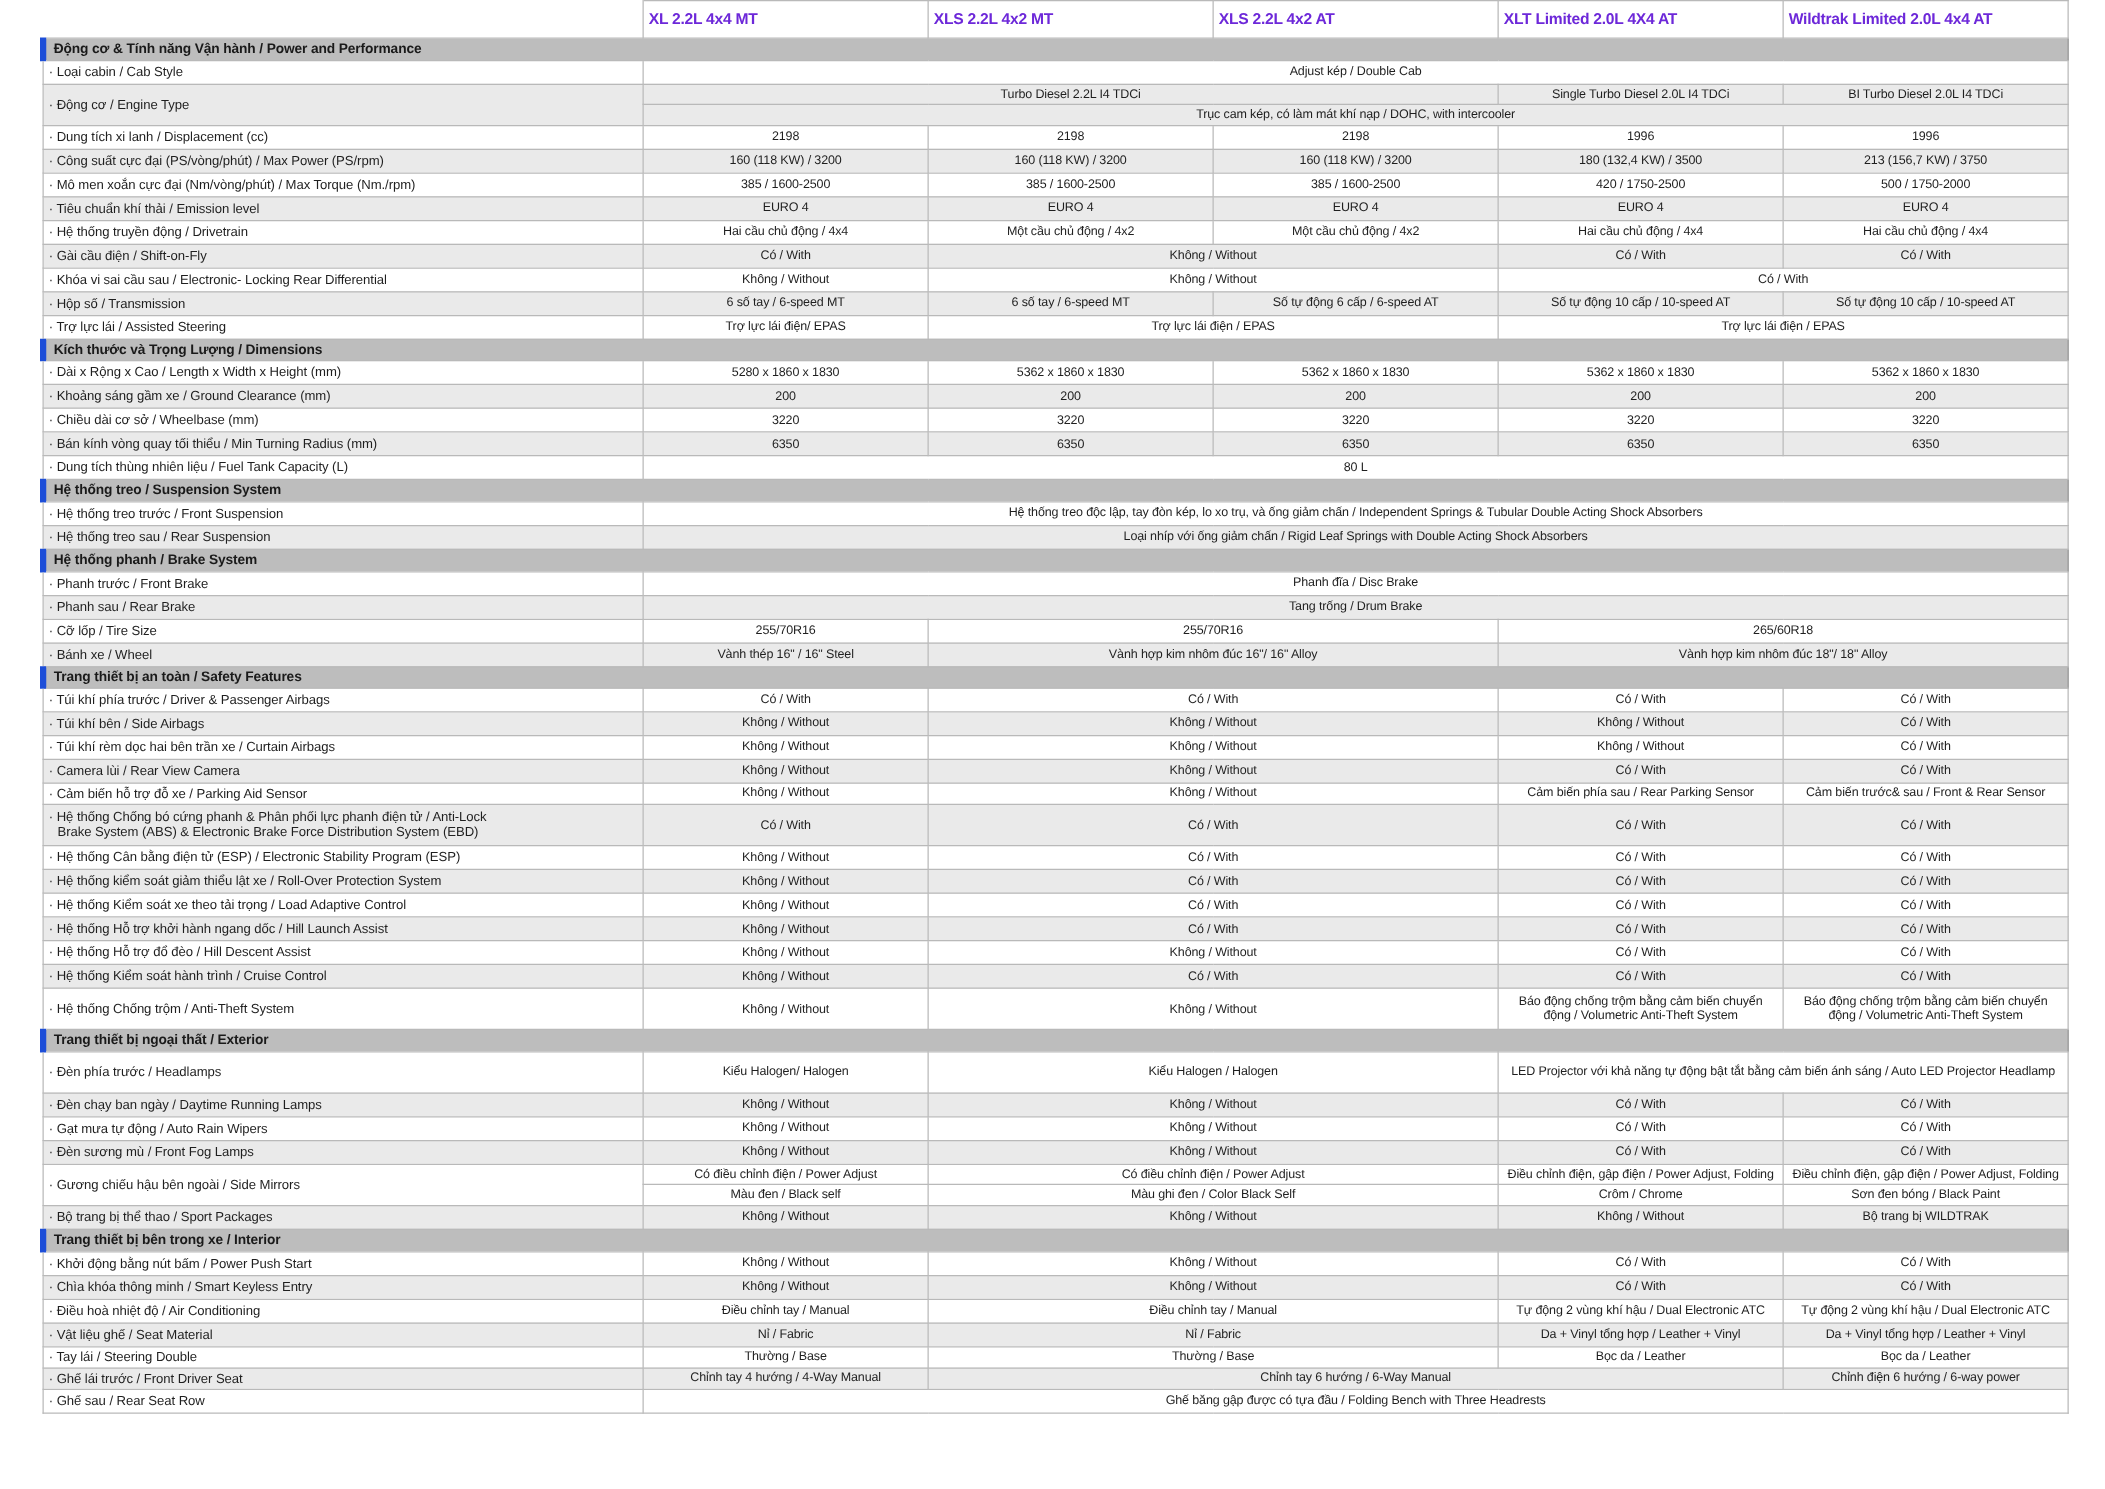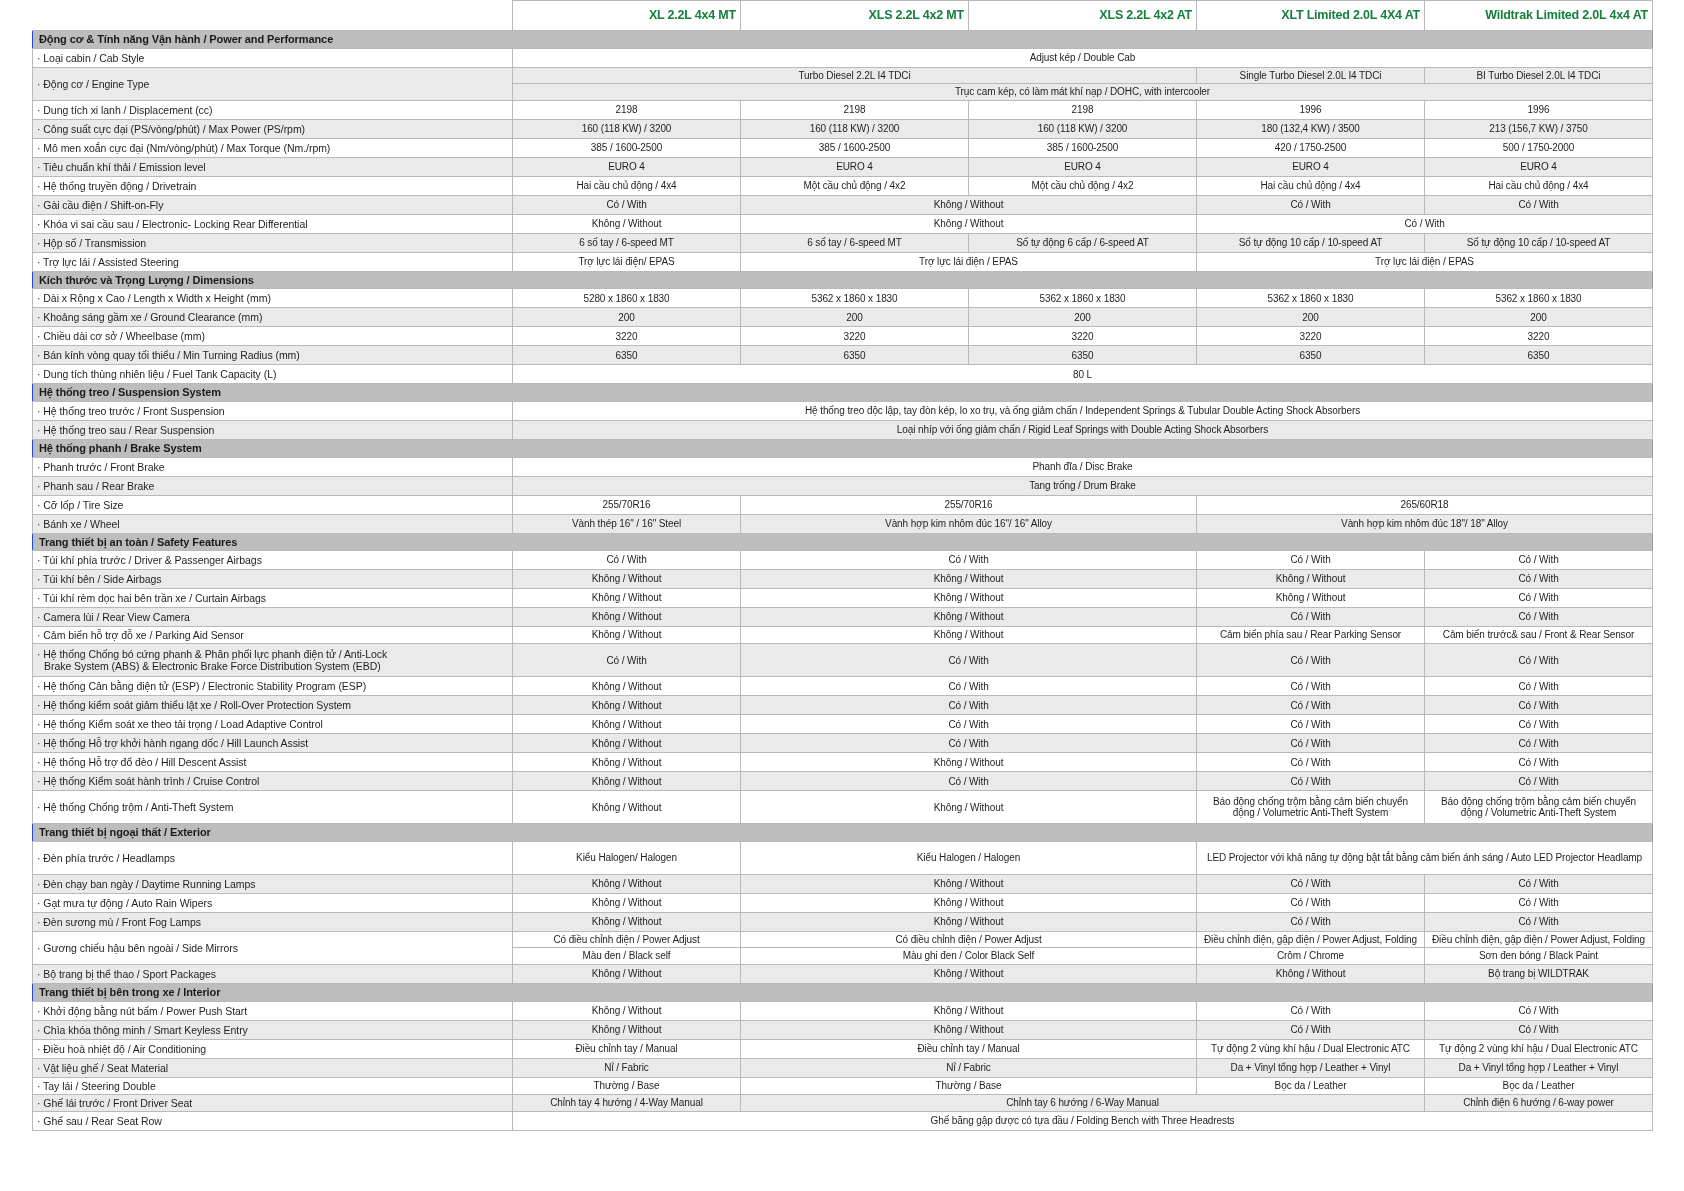--- a/index.html
+++ b/index.html
@@ -44,10 +44,10 @@
     background: #ffffff;
     font-size: 12.5px;
     font-weight: bold;
-    text-align: right;
+    text-align: left;
     height: 30px;
     letter-spacing: -0.2px;
-    color: #15803d;
+    color: #6d28d9;
   }
   thead th.blank { border-left: none; border-top: none; border-right: 1px solid #b9b9b9; }
 

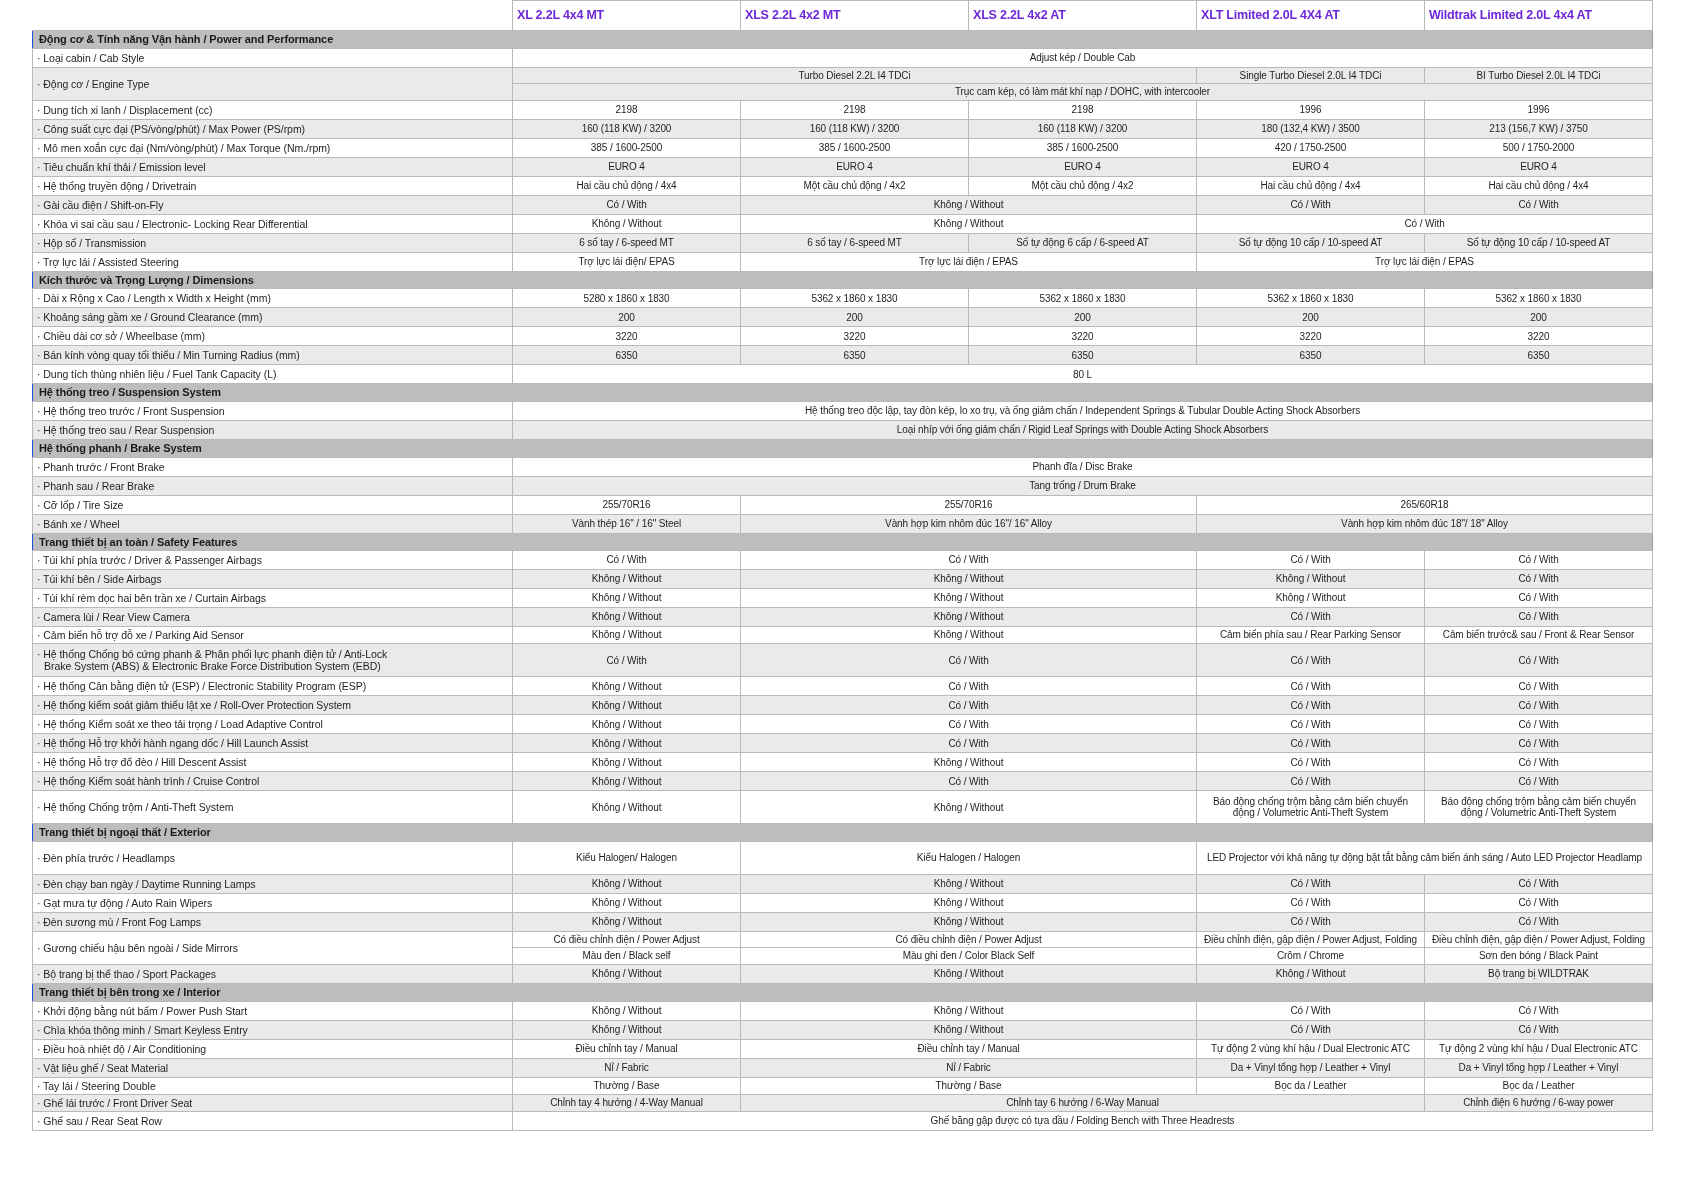--- a/index.html
+++ b/index.html
@@ -60,7 +60,7 @@
     height: 17px;
     padding-left: 6px;
     letter-spacing: -0.1px;
-    border-left: 1px solid #1d4ed8;
+    border-left: 5px solid #1d4ed8;
     border-right: 1px solid #9a9a9a;
   }
 

